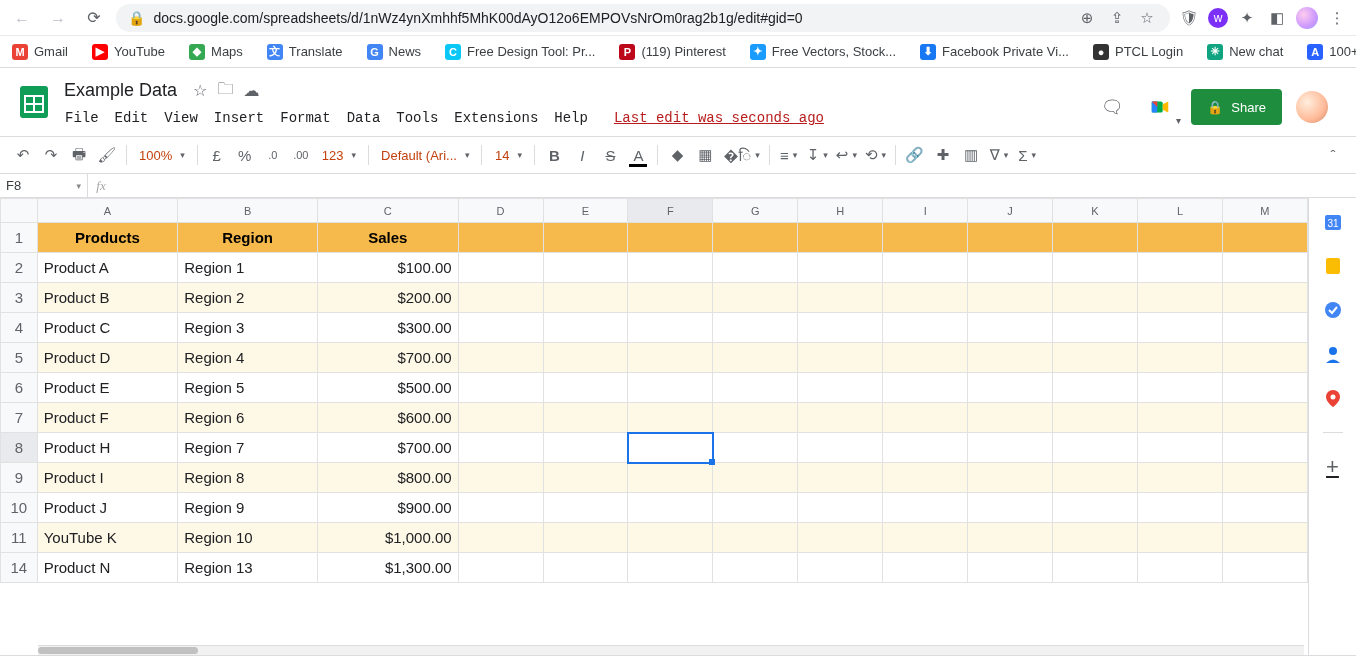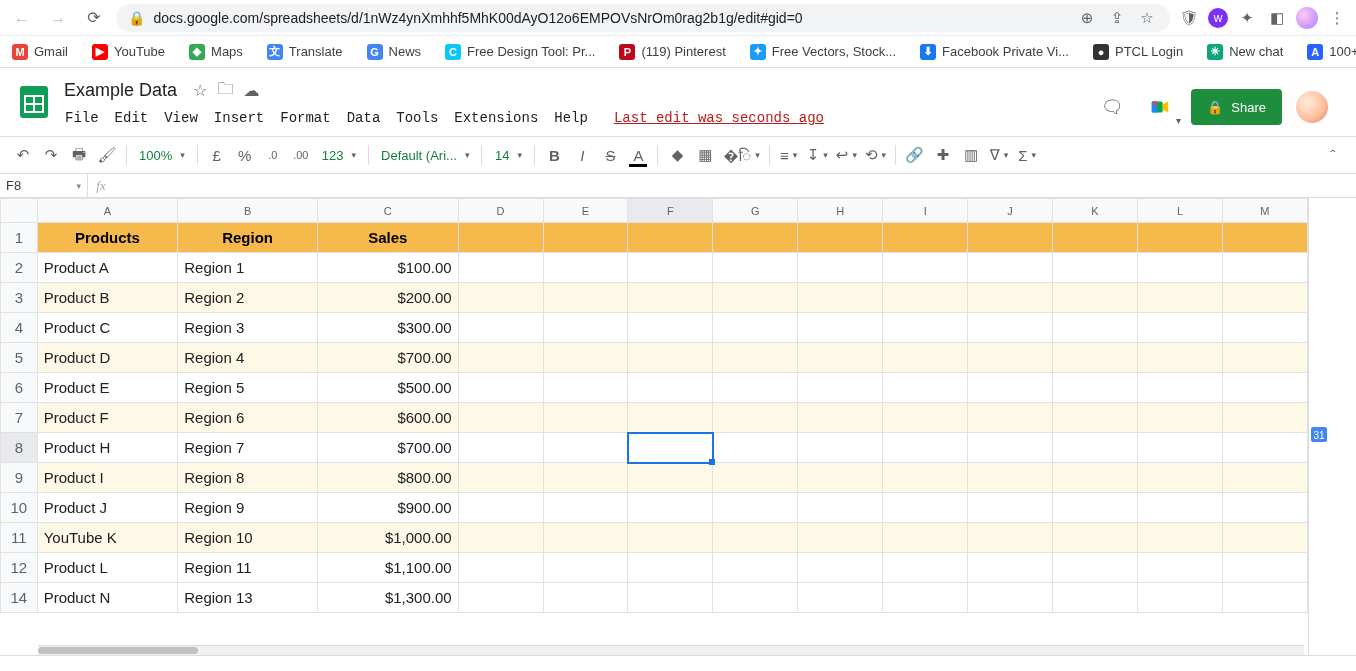--- a/index.html
+++ b/index.html
@@ -41,7 +41,7 @@
   .toolbar { height:38px; border-top:1px solid #dadce0; border-bottom:1px solid #dadce0; display:flex; align-items:center; padding:0 10px; gap:2px; color:#5f6368; margin-top:4px; }
   .tb { min-width:26px; height:26px; display:flex; align-items:center; justify-content:center; font-size:15px; cursor:pointer; border-radius:2px; padding:0 3px; }
   .sep { width:1px; height:20px; background:#dadce0; margin:0 4px; }
-  .tb-wide { font-size:13px; color:#15803d; padding:0 6px; gap:4px; }
+  .tb-wide { font-size:13px; color:#c2410c; padding:0 6px; gap:4px; }
   .dd::after { content:"▾"; font-size:9px; margin-left:4px; color:#5f6368; }
   .fontcolor { position:relative; }
   .fontcolor::after { content:""; position:absolute; bottom:1px; left:4px; right:4px; height:3px; background:#000; }

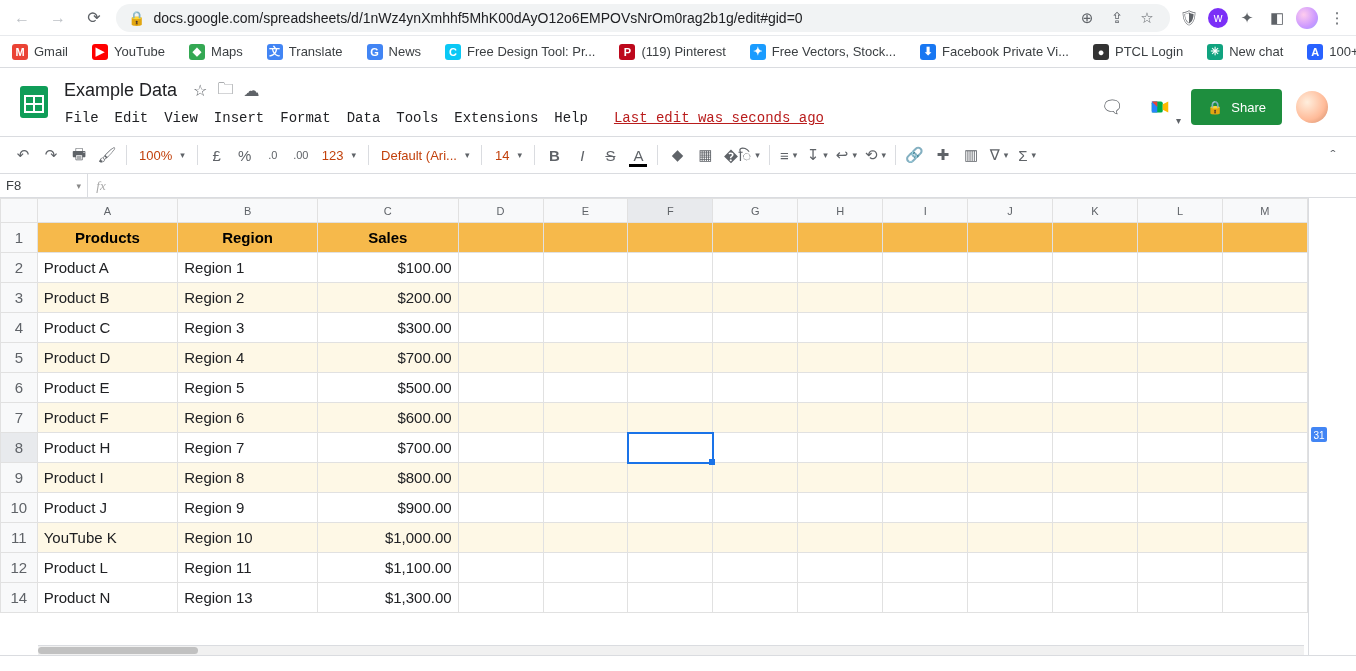--- a/index.html
+++ b/index.html
@@ -57,7 +57,7 @@
   
   .workspace { display:flex; height: calc(671px - 36px - 32px - 68px - 38px - 24px - 16px); }
   .sheet-wrap { flex:1; overflow:hidden; position:relative; }
-  .sidepanel { width:48px; border-left:1px solid #dadce0; display:flex; flex-direction:row; align-items:center; padding-top:14px; gap:24px;text-decoration:underline; }
+  .sidepanel { width:48px; border-left:1px solid #dadce0; display:flex; flex-direction:column; align-items:center; padding-top:14px; gap:24px;text-decoration:underline; }
   .sp-ic { width:20px; height:20px; display:flex; align-items:center; justify-content:center; font-size:16px; cursor:pointer; }
   .sp-sep { width:20px; height:1px; background:#dadce0; }
   

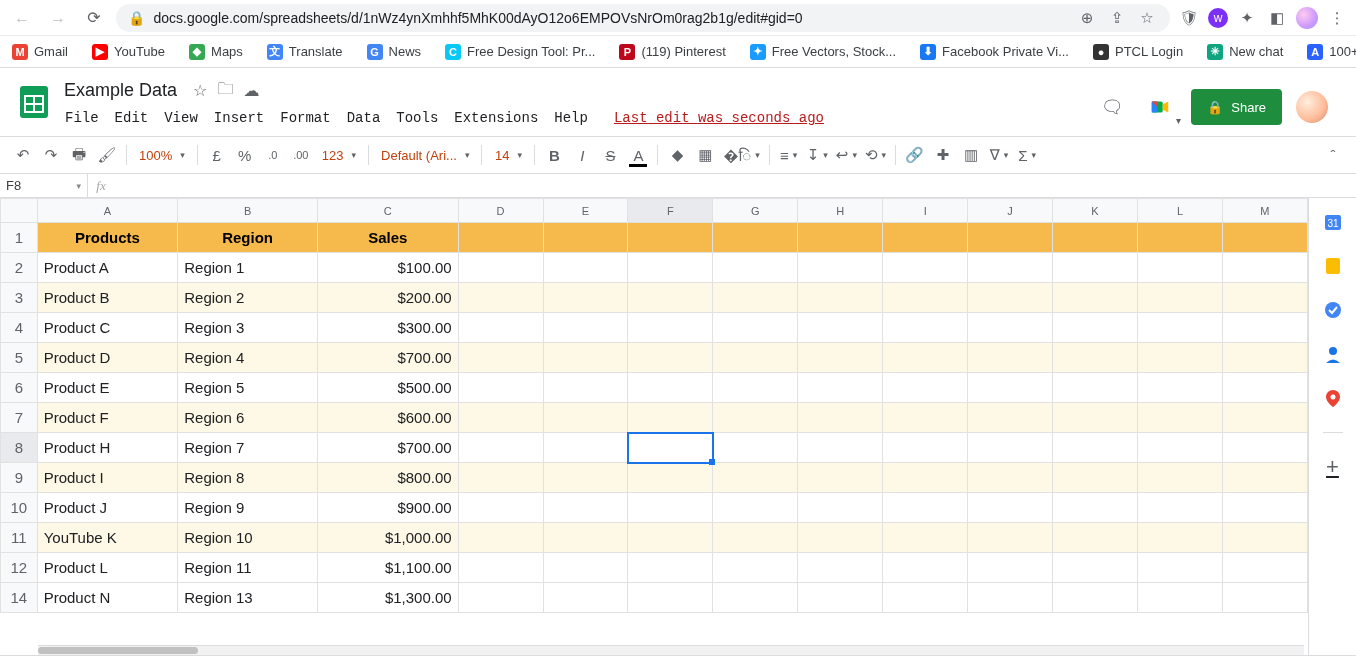--- a/index.html
+++ b/index.html
@@ -457,22 +457,6 @@
             <td></td>
           </tr>
           <tr>
-            <th class="rowhead">12</th>
-            <td>Product L</td>
-            <td>Region 11</td>
-            <td class="num">$1,100.00</td>
-            <td></td>
-            <td></td>
-            <td></td>
-            <td></td>
-            <td></td>
-            <td></td>
-            <td></td>
-            <td></td>
-            <td></td>
-            <td></td>
-          </tr>
-          <tr>
             <th class="rowhead">14</th>
             <td>Product N</td>
             <td>Region 13</td>

